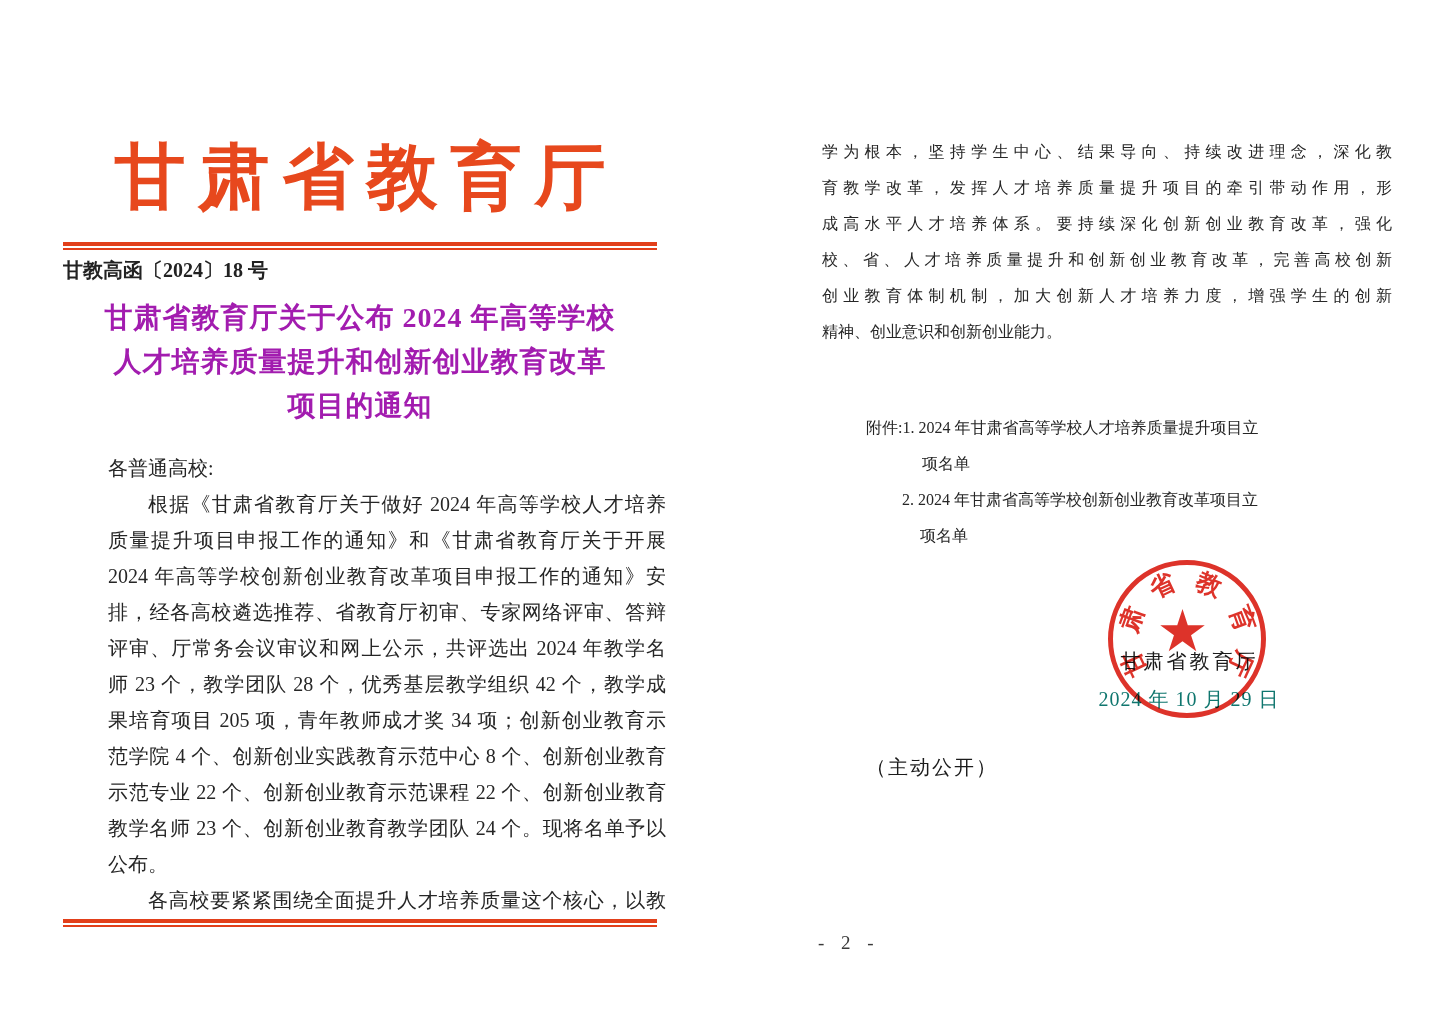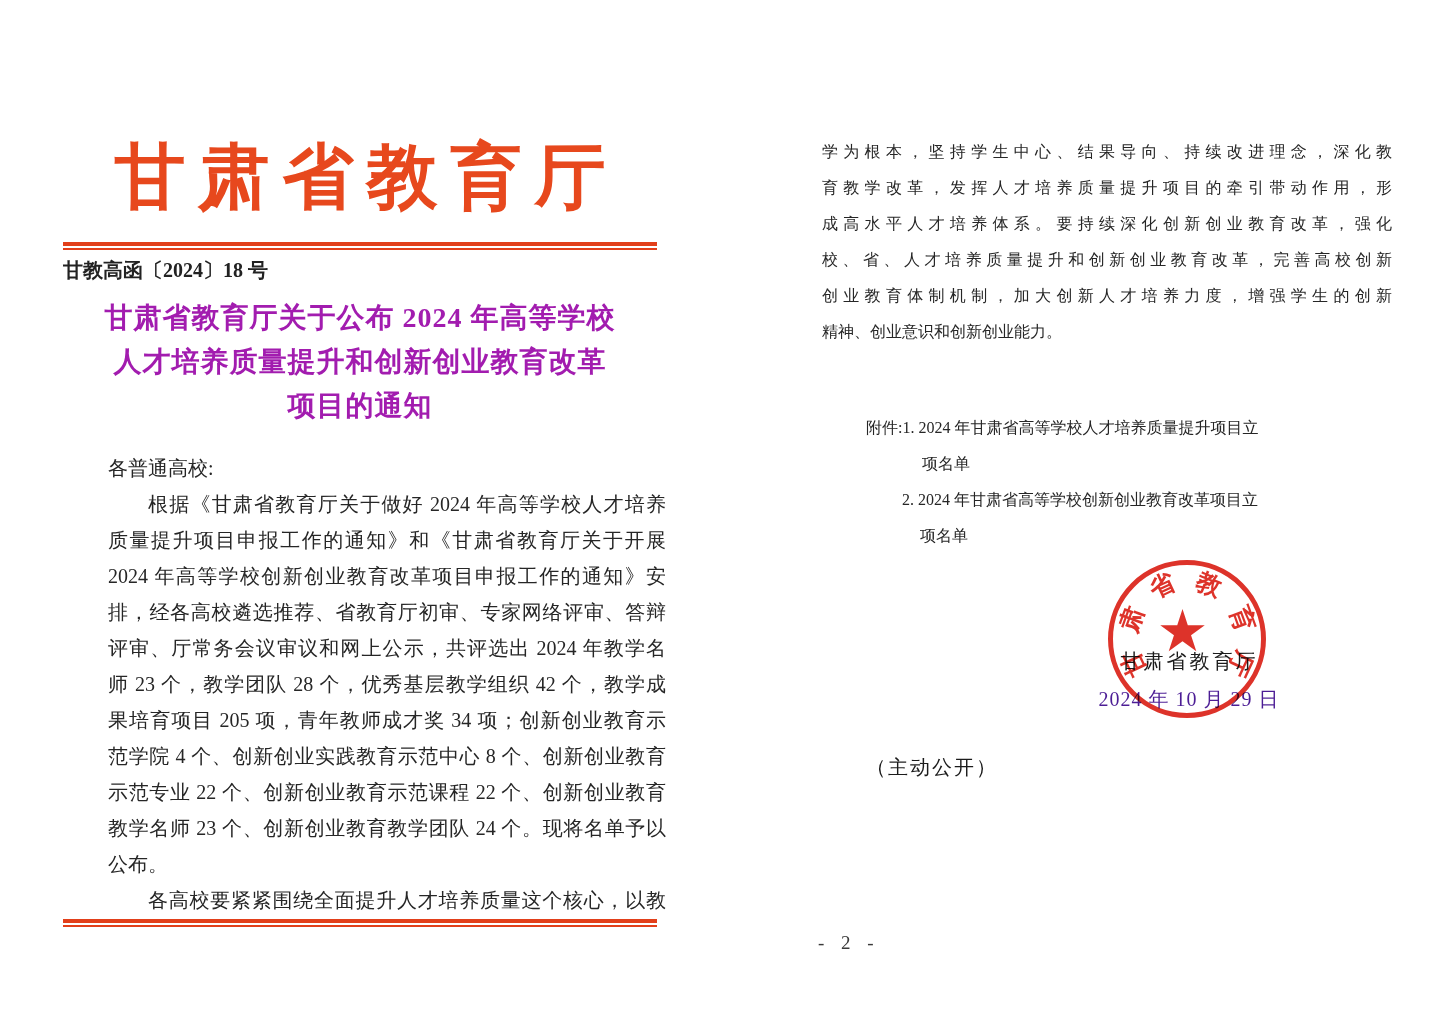--- a/index.html
+++ b/index.html
@@ -41,7 +41,7 @@
   .a3{padding-left:98px;}
 
   .signer{left:1087px;top:648px;width:205px;text-align:center;font-size:20px;letter-spacing:3px;color:#1b1b1b;white-space:nowrap;}
-  .date{left:1075px;top:686px;width:228px;text-align:center;font-size:20px;letter-spacing:1px;color:#4c1d95;white-space:nowrap;}
+  .date{left:1075px;top:686px;width:228px;text-align:center;font-size:20px;letter-spacing:1px;color:#0f766e;white-space:nowrap;}
   .disclosure{left:866px;top:754px;font-size:20px;letter-spacing:2px;color:#1b1b1b;}
   .pageno{left:818px;top:932px;font-size:19px;letter-spacing:6px;color:#3a3a3a;}
 

